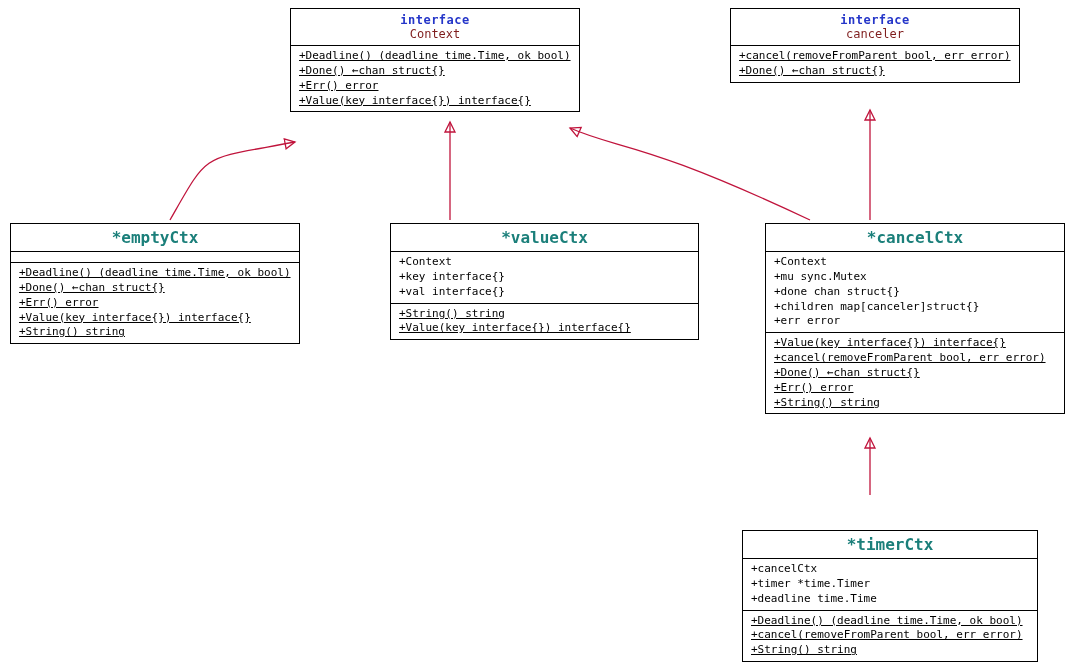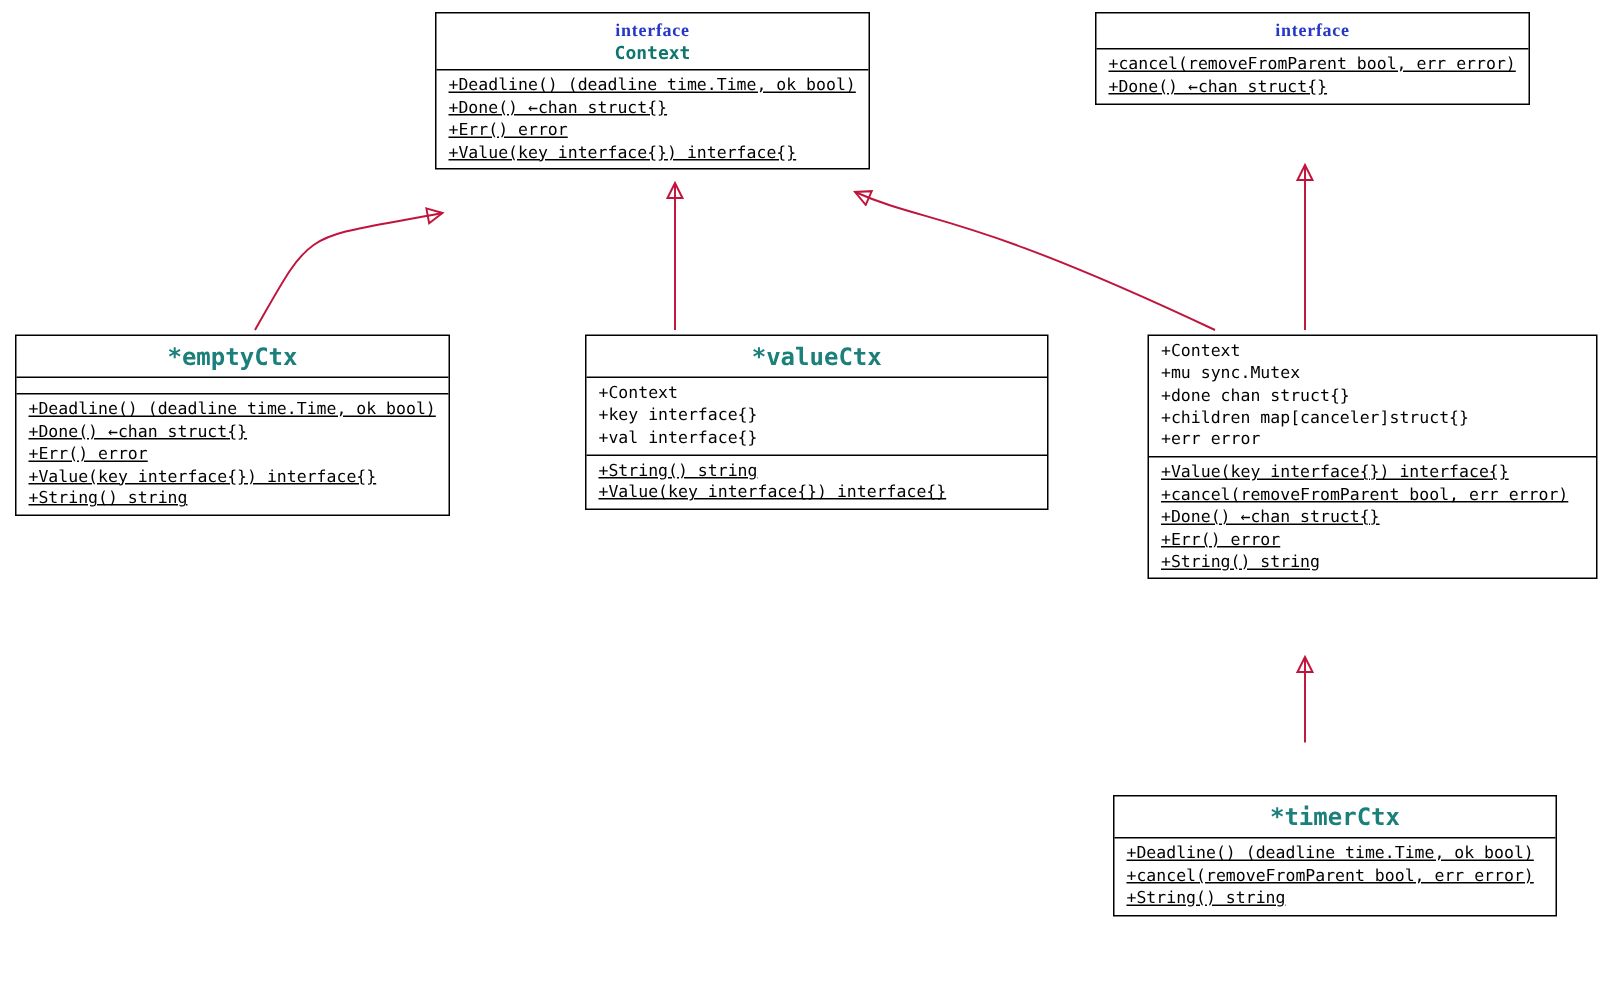--- a/index.html
+++ b/index.html
@@ -29,7 +29,6 @@
     font-weight: bold;
     font-size: 12px;
     letter-spacing: 0.5px;
-    font-family: Liberation Serif, serif;
   }
   .typename-iface {
     color: #0f766e;

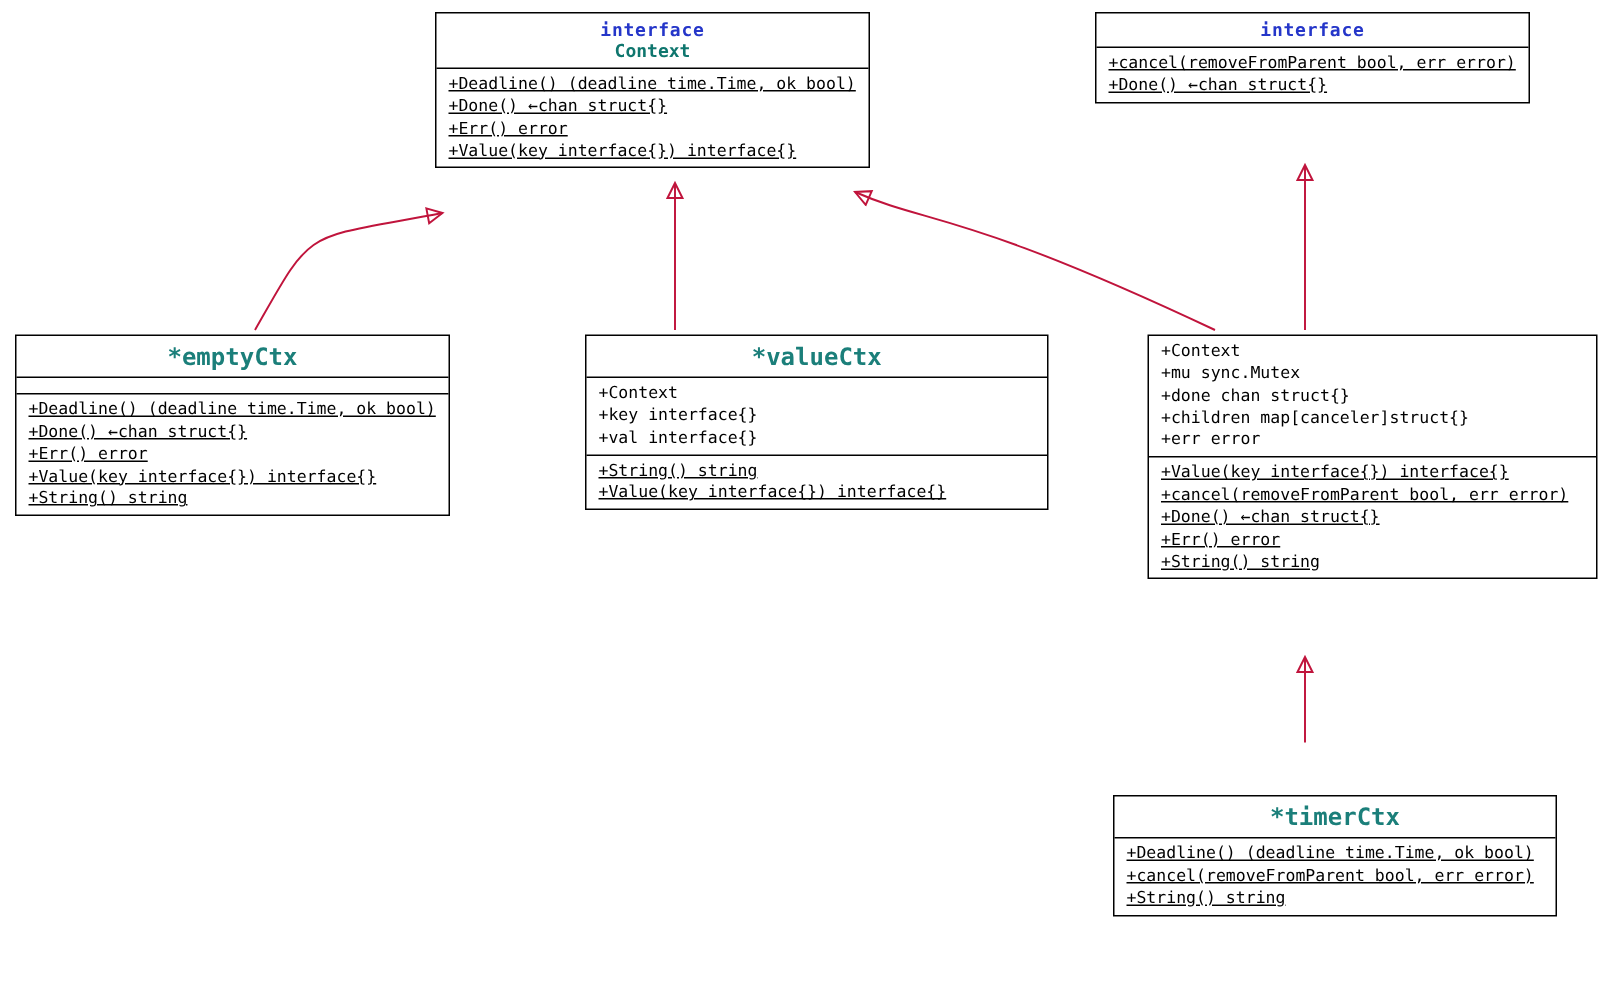--- a/index.html
+++ b/index.html
@@ -31,8 +31,8 @@
     letter-spacing: 0.5px;
   }
   .typename-iface {
-    color: #0f766e;
-    font-weight: bold;
+    color: #7f1d1d;
+    font-weight: normal;
     font-size: 12px;
   }
   .typename-struct {

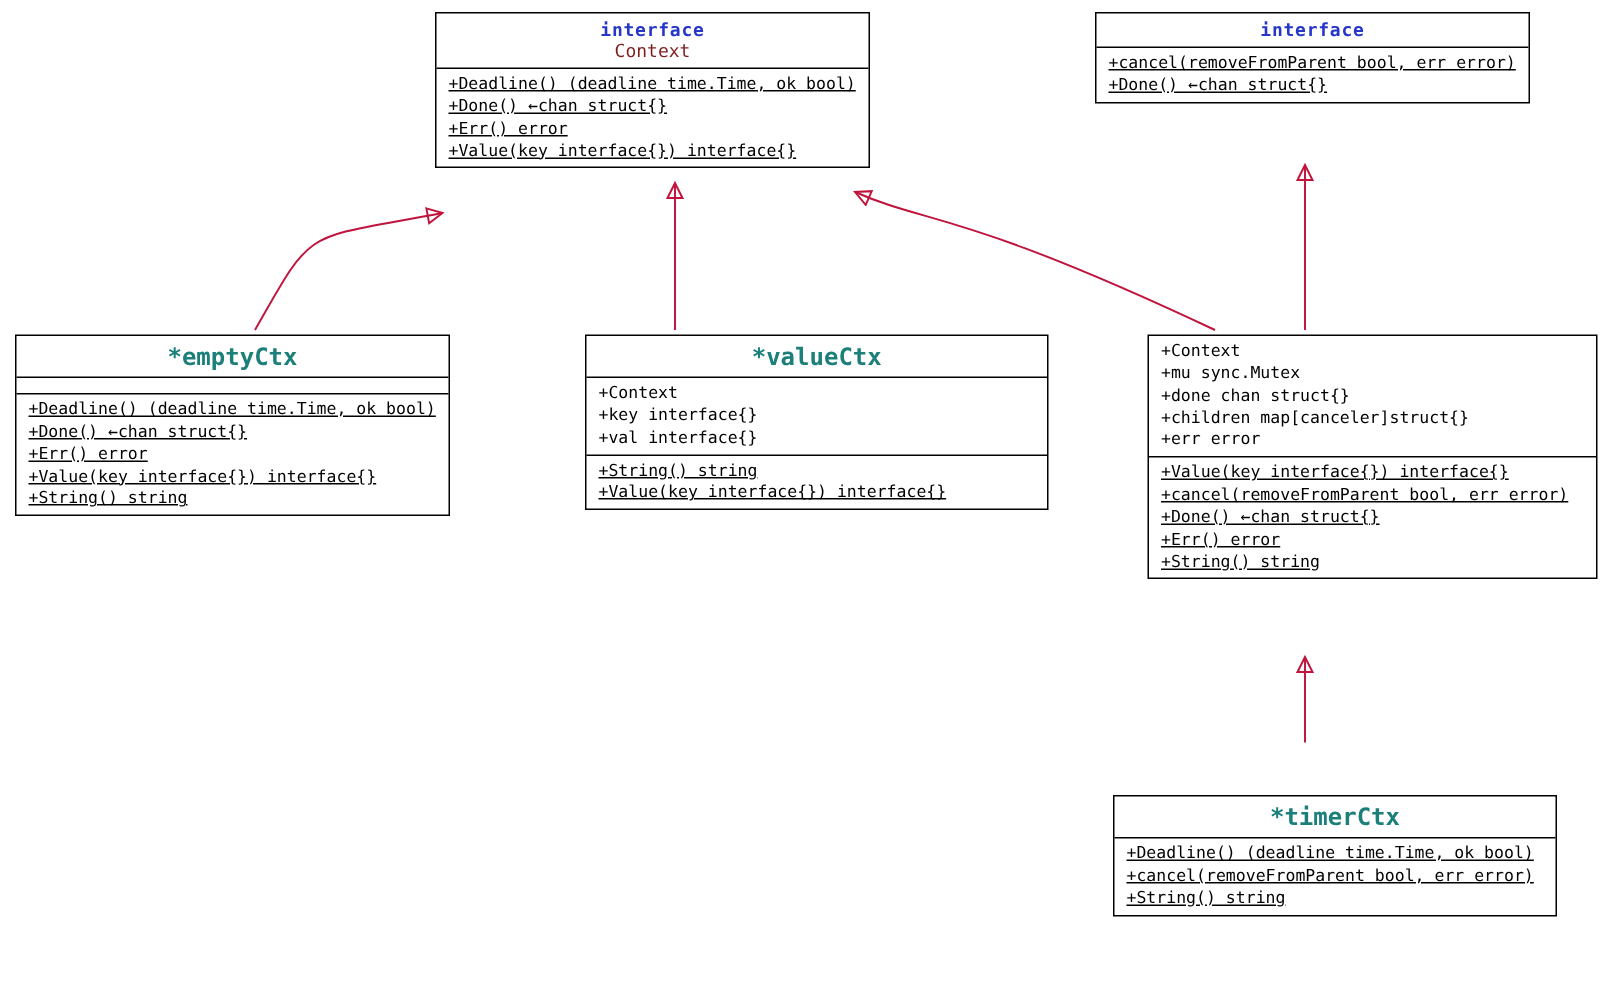--- a/index.html
+++ b/index.html
@@ -91,6 +91,7 @@
 <div class="class-box" style="left:730px; top:8px; width:290px;">
   <div class="title-row">
     <div class="stereotype">interface</div>
+    <div class="typename-iface">canceler</div>
   </div>
   <div class="section">+cancel(removeFromParent bool, err error)
 +Done() ←chan struct{}</div>

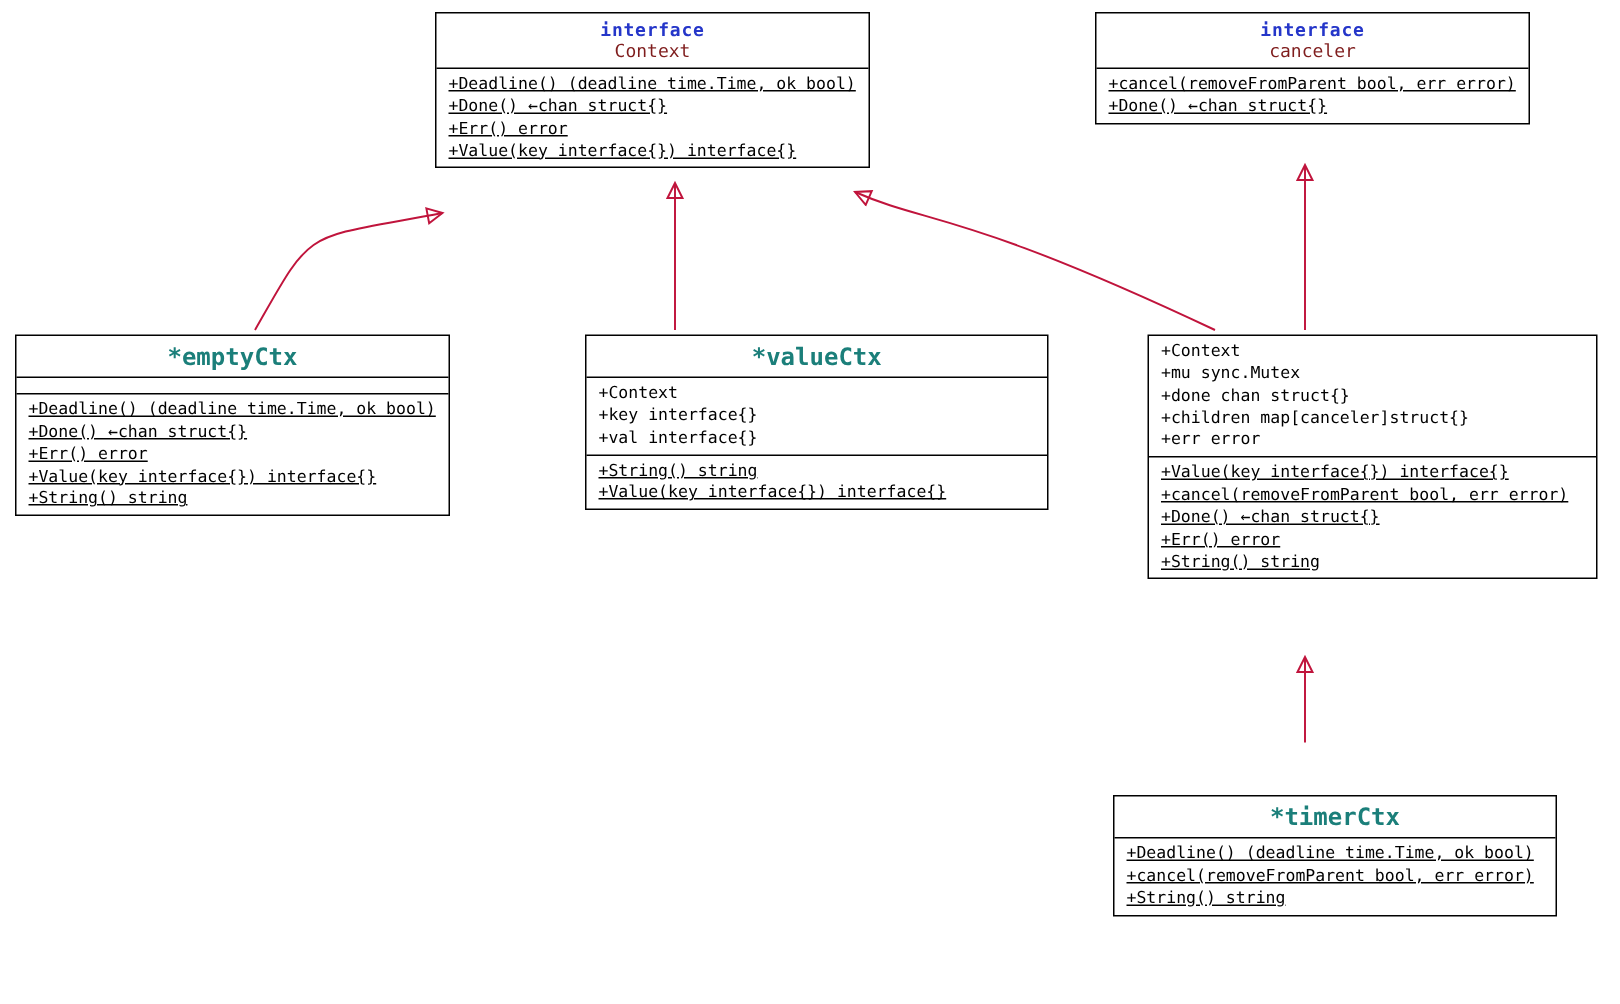--- a/index.html
+++ b/index.html
@@ -121,6 +121,9 @@
 </div>
 
 <div class="class-box" style="left:765px; top:223px; width:300px;">
+  <div class="title-row">
+    <div class="typename-struct">*cancelCtx</div>
+  </div>
   <div class="section">+Context
 +mu sync.Mutex
 +done chan struct{}

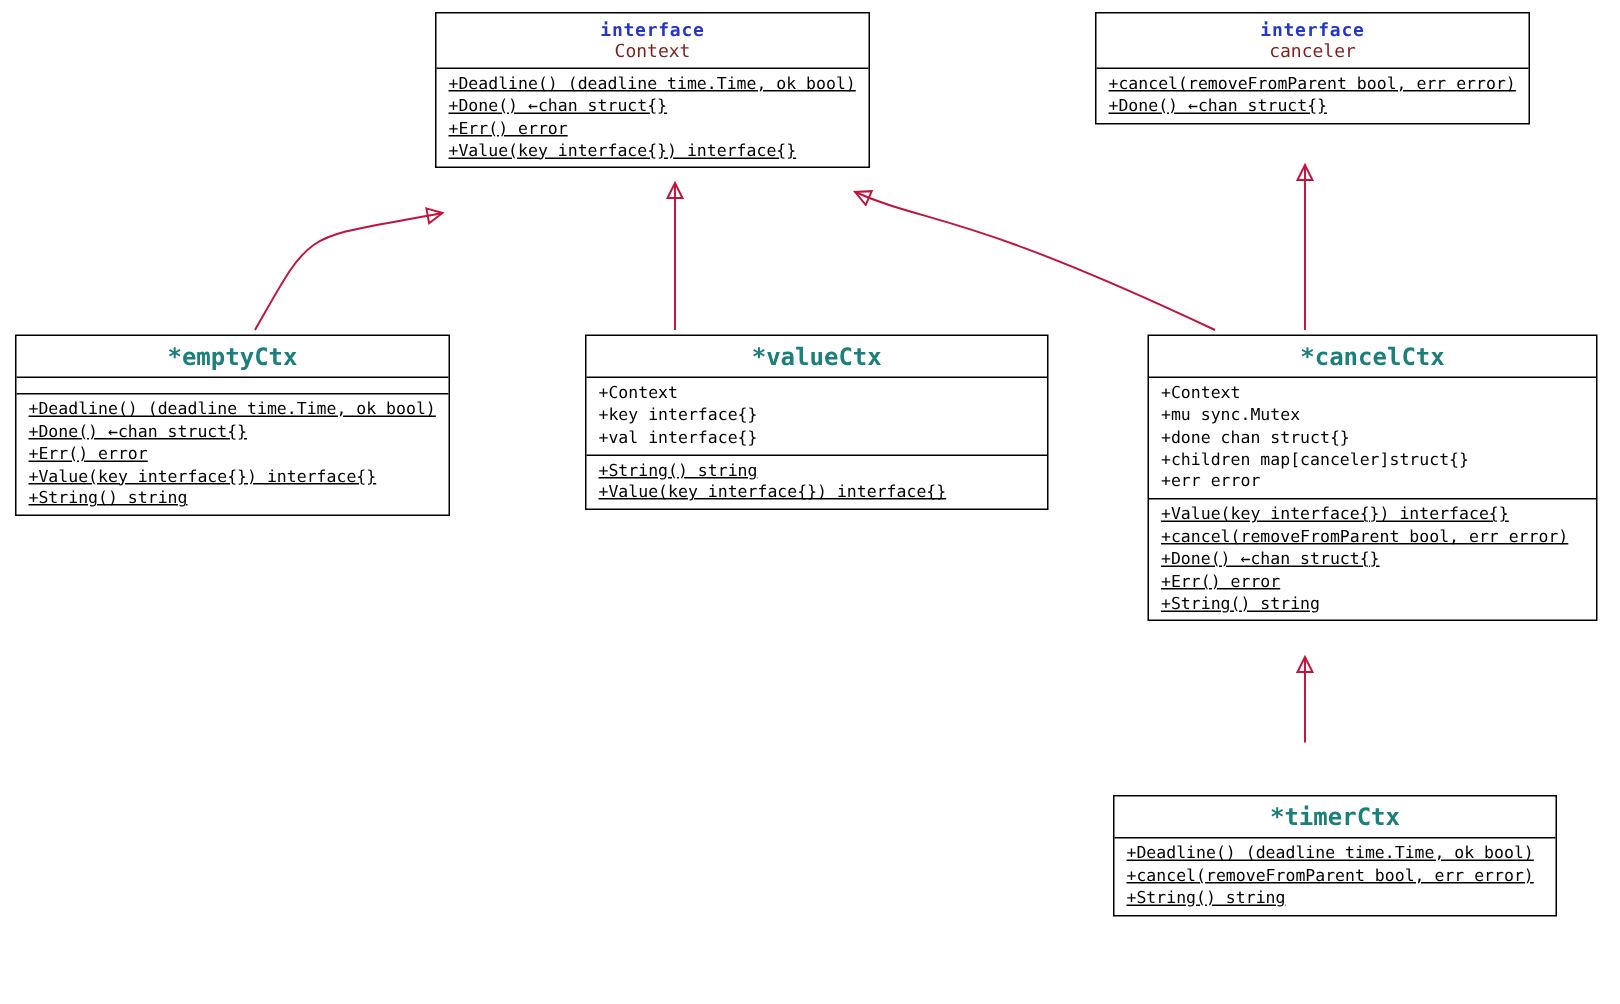--- a/index.html
+++ b/index.html
@@ -140,6 +140,9 @@
   <div class="title-row">
     <div class="typename-struct">*timerCtx</div>
   </div>
+  <div class="section">+cancelCtx
++timer *time.Timer
++deadline time.Time</div>
   <div class="section">+Deadline() (deadline time.Time, ok bool)
 +cancel(removeFromParent bool, err error)
 +String() string</div>

